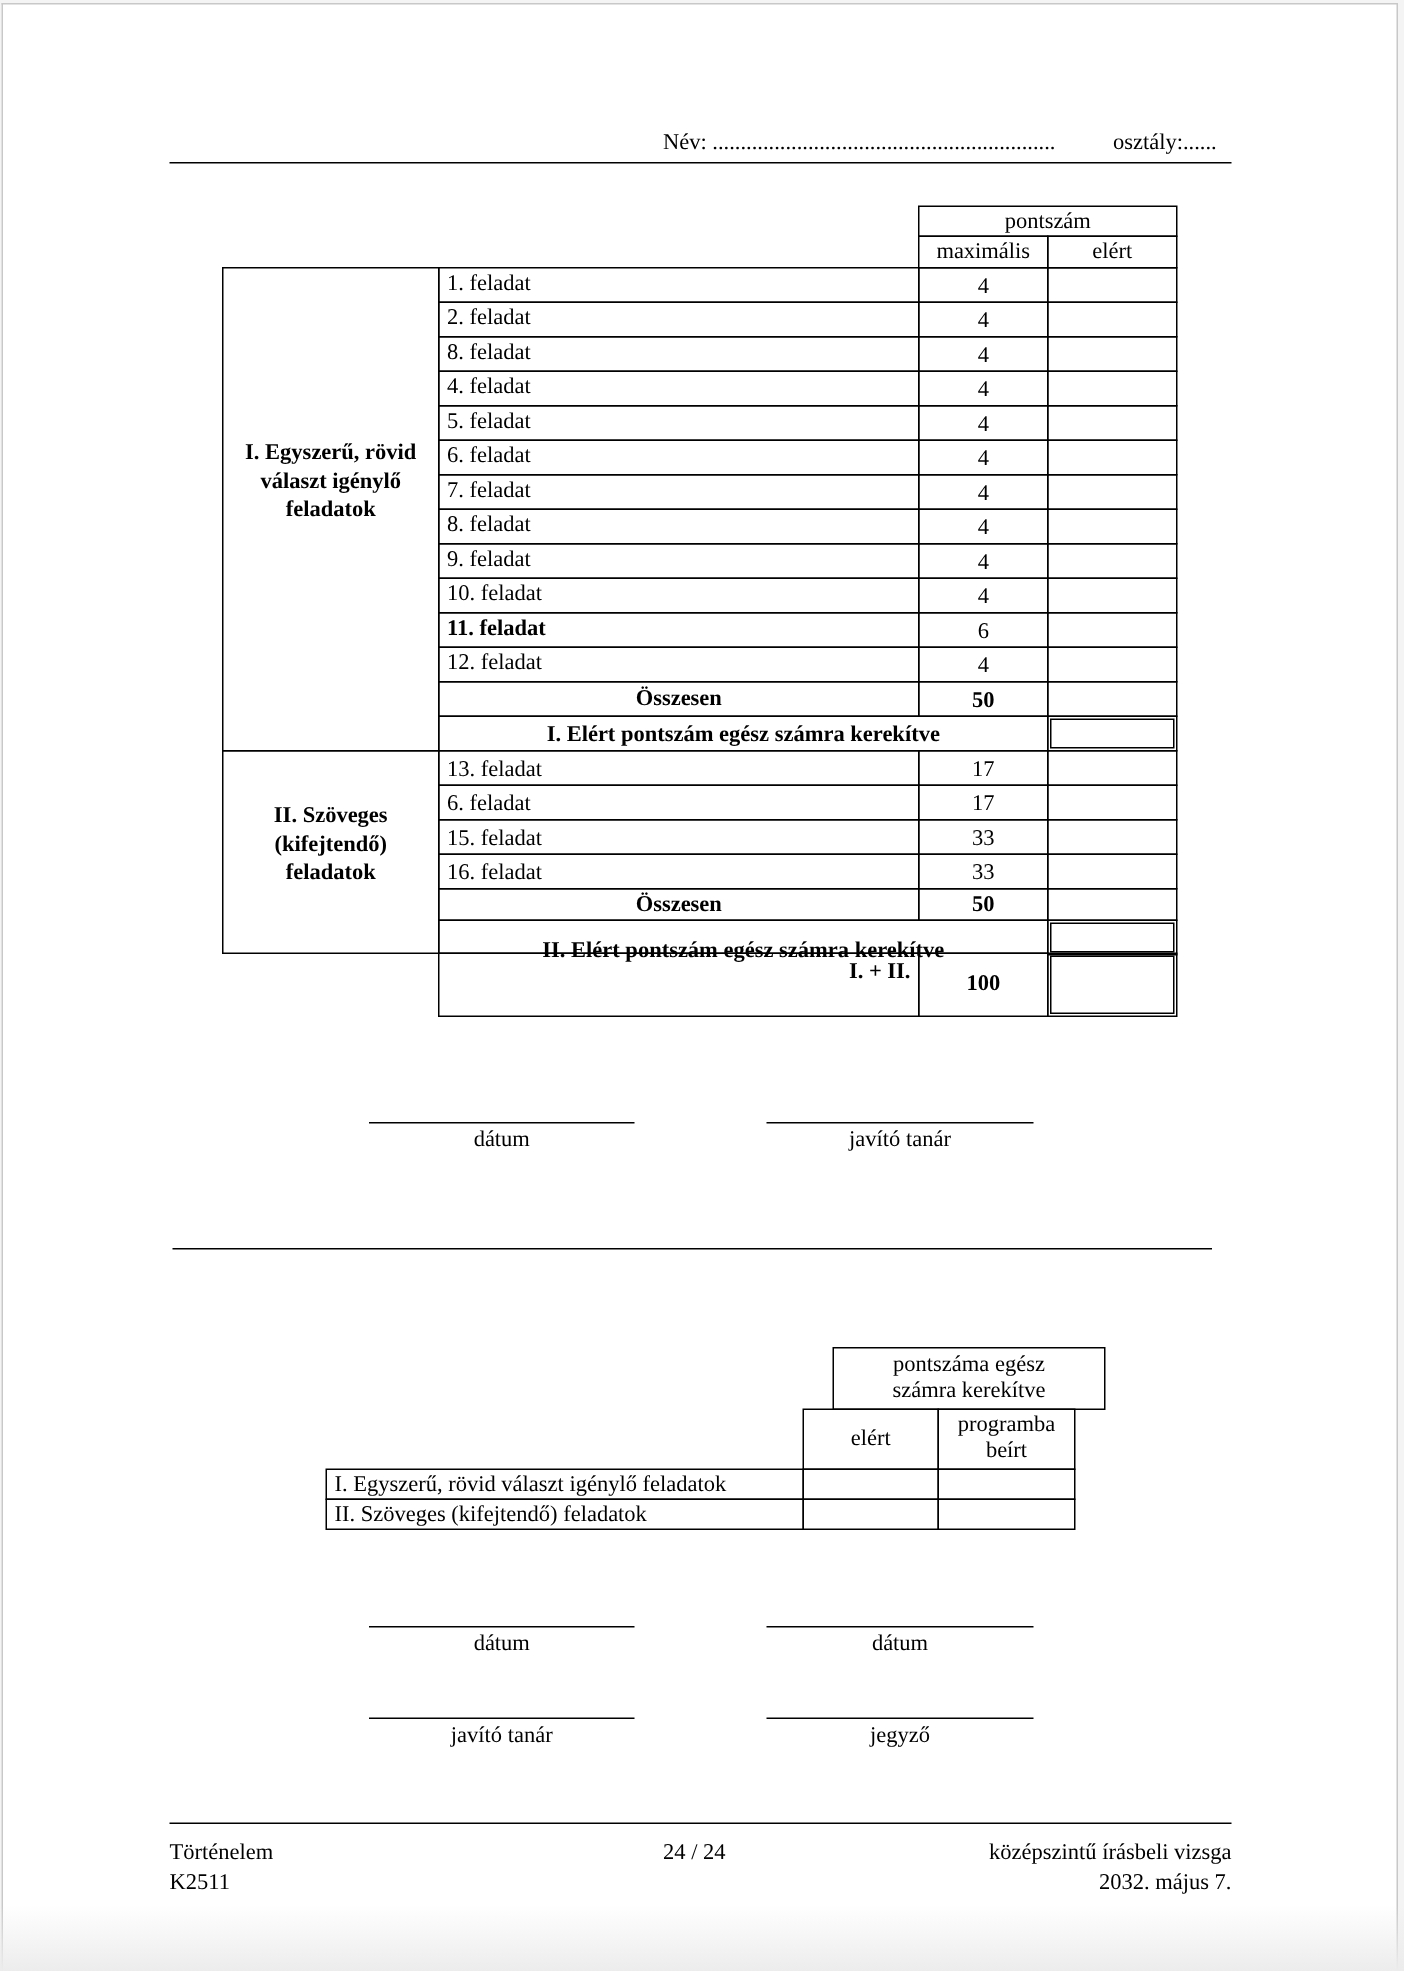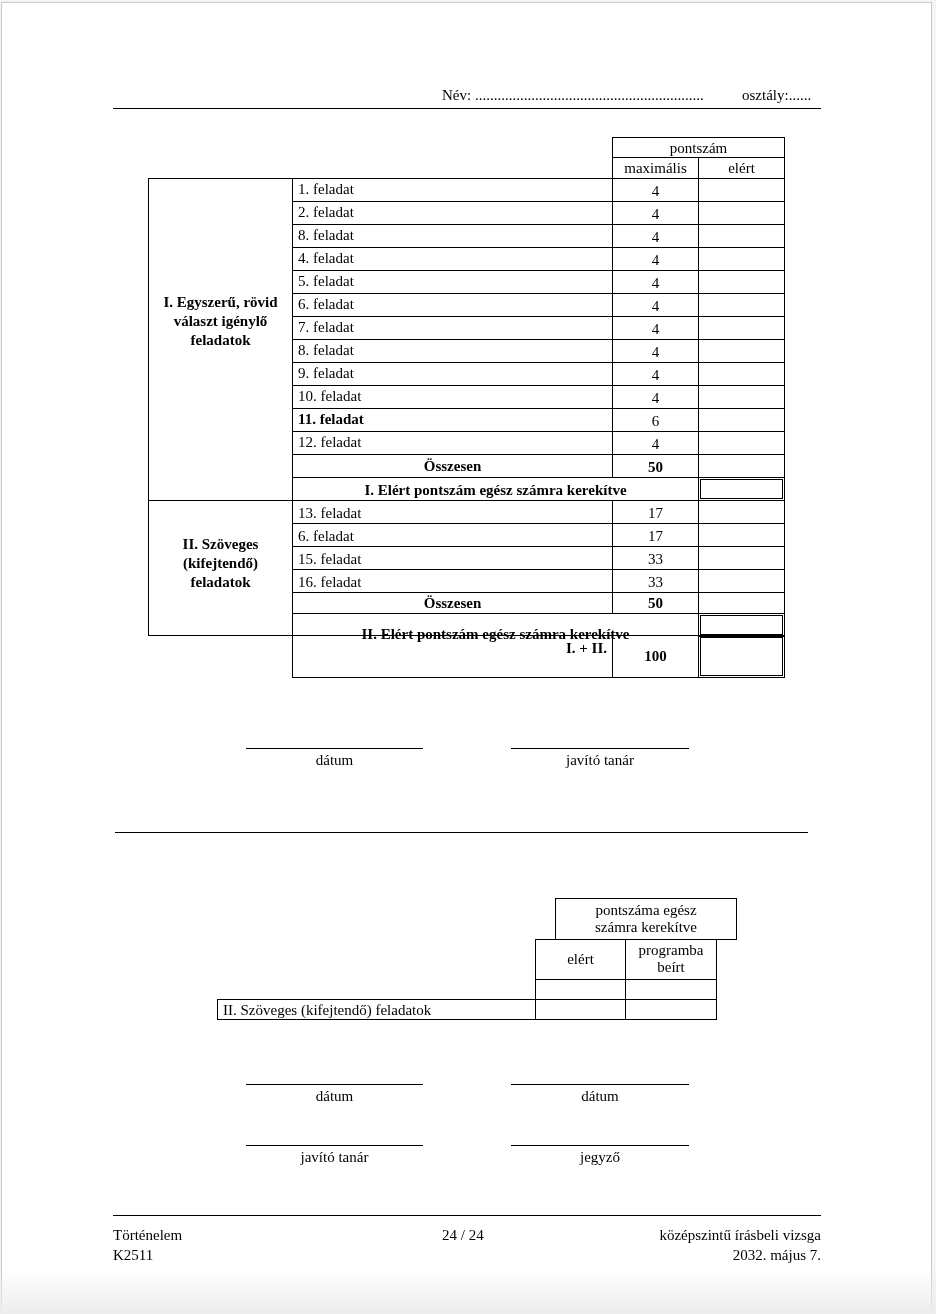--- a/index.html
+++ b/index.html
@@ -131,6 +131,7 @@
     <div>programba</div>
     <div>beírt</div>
   </div>
+  <div class="cell l" style="left:215px; top:976px; width:319px; height:21px; padding-top:2px;">I. Egyszerű, rövid választ igénylő feladatok</div>
   <div class="cell" style="left:533px; top:976px; width:91px; height:21px;"></div>
   <div class="cell" style="left:623px; top:976px; width:92px; height:21px;"></div>
   <div class="cell l" style="left:215px; top:996px; width:319px; height:21px; padding-top:2px;">II. Szöveges (kifejtendő) feladatok</div>

